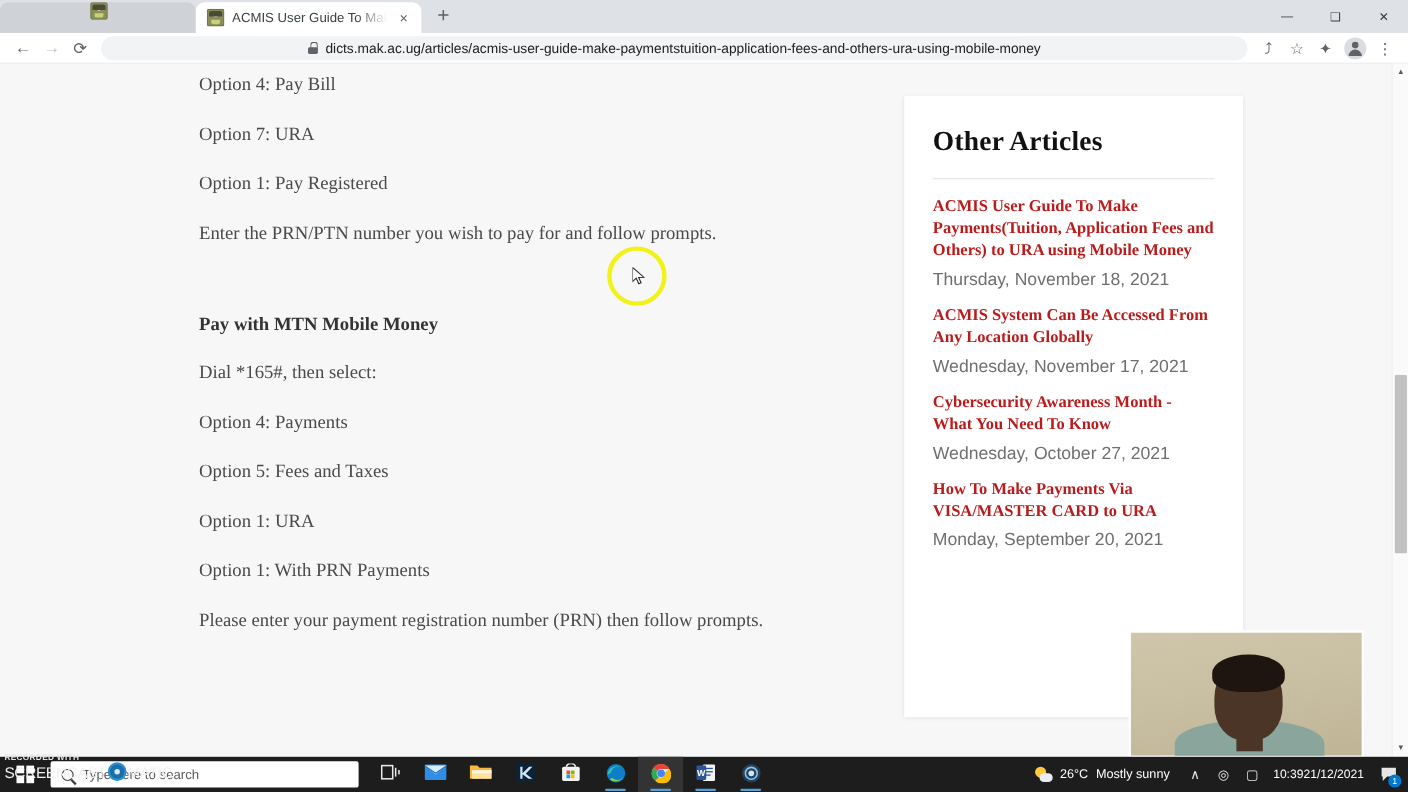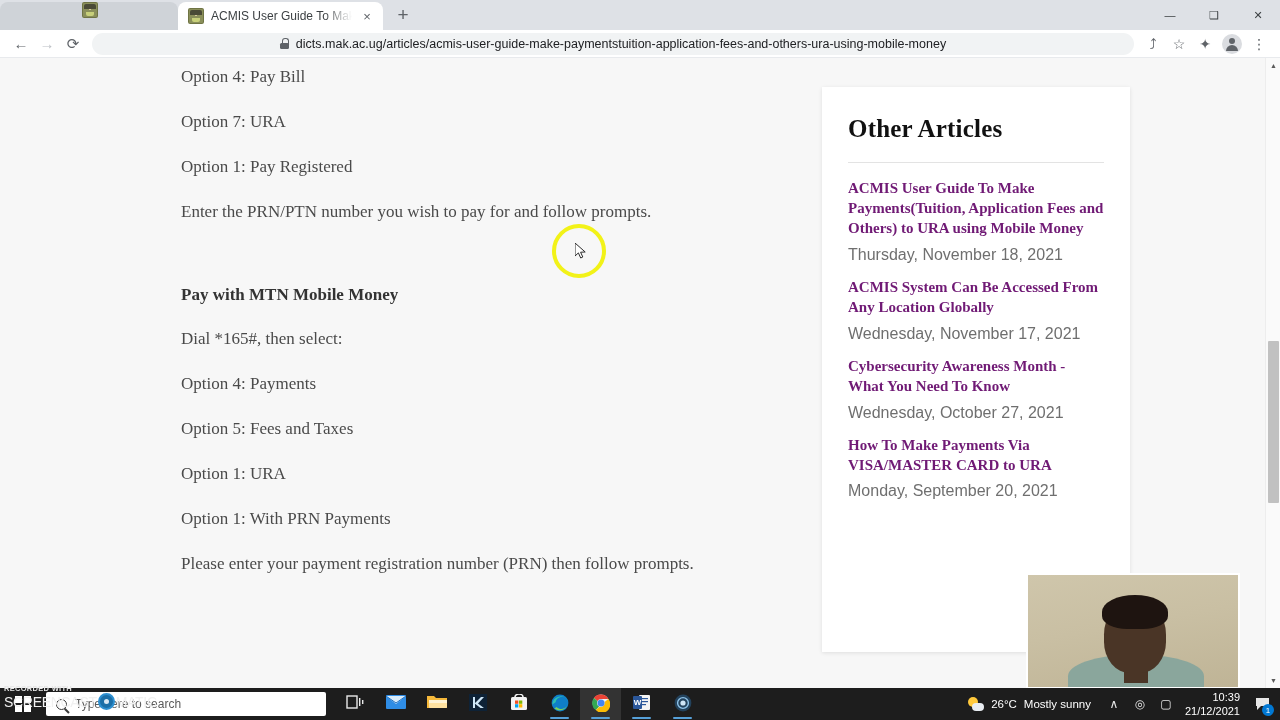--- a/index.html
+++ b/index.html
@@ -149,7 +149,7 @@
   .art-item { margin-bottom: 14px; }
   .art-title {
     font-family: "Liberation Serif", serif;
-    font-size: 15px; font-weight: bold; color: #701a75; line-height: 1.33;
+    font-size: 15px; font-weight: bold; color: #b91c1c; line-height: 1.33;
   }
   .art-date {
     font-family: "Liberation Sans", sans-serif;

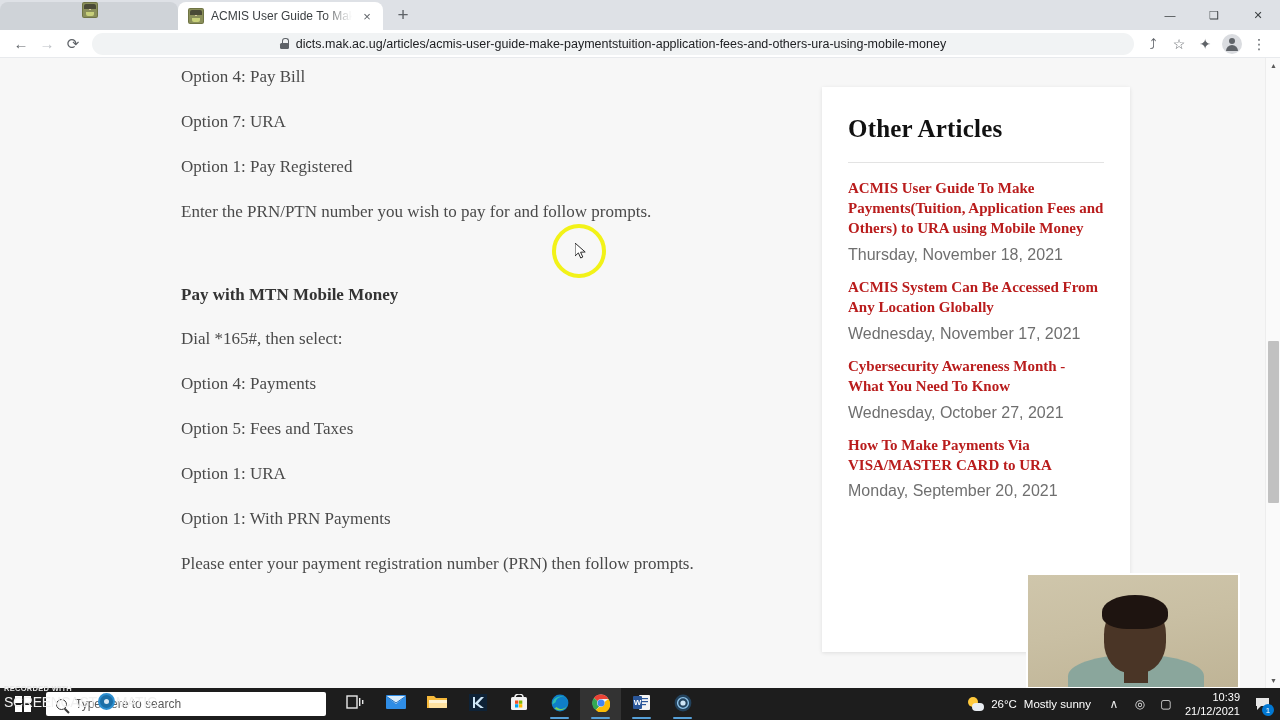--- a/index.html
+++ b/index.html
@@ -268,7 +268,7 @@
     justify-content: center; color: #e7e7e7; font-size: 12px;
   }
   .tray-clock {
-    display: flex; flex-direction: column; align-items: flex-end;
+    display: flex; flex-direction: row; align-items: flex-end;
     color: #ffffff; font-size: 11px; line-height: 1.3; padding: 0 10px 0 6px;
   }
   .tray-notif {

